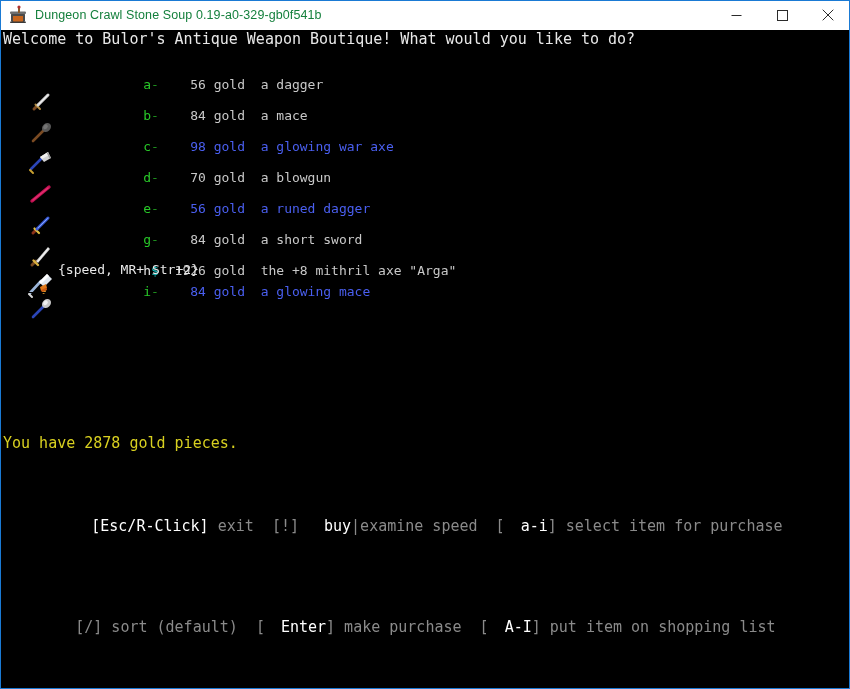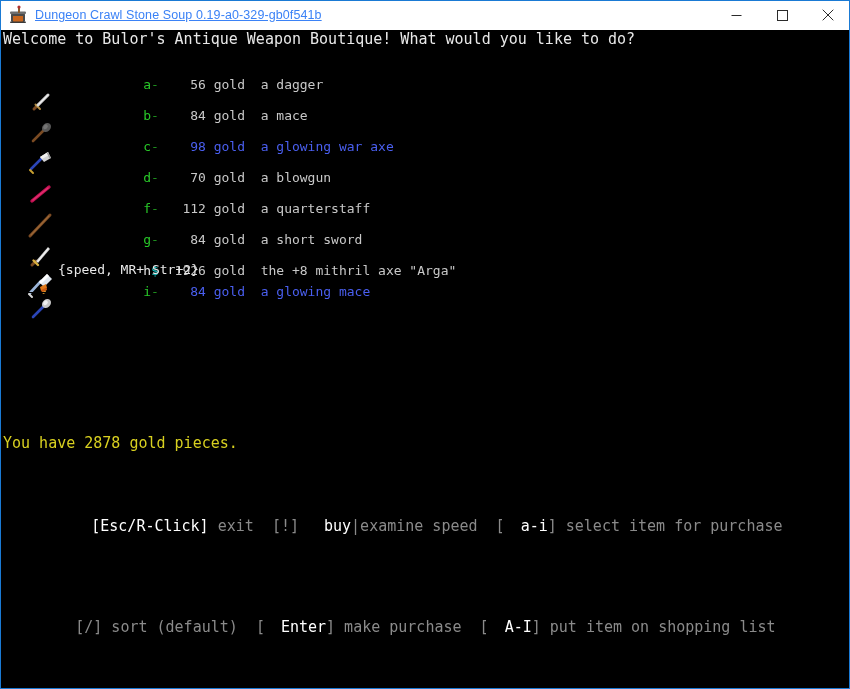--- a/index.html
+++ b/index.html
@@ -49,12 +49,11 @@
   #title-text {
     font-family: "Liberation Sans", sans-serif;
     font-size: 12.5px;
-    color: #3b82f6;
+    color: #15803d;
     letter-spacing: 0.1px;
     white-space: nowrap;
     flex: 1 1 auto;
     overflow: hidden;
-    text-decoration: underline;
   }
   .win-btn {
     width: 46px;

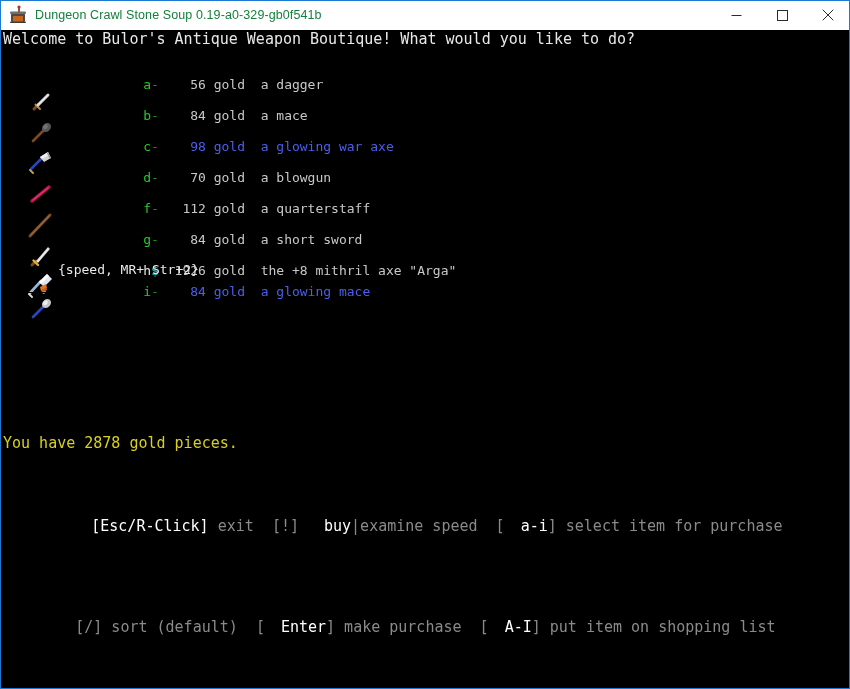--- a/index.html
+++ b/index.html
@@ -249,6 +249,19 @@
         </span>
       </div>
 
+      <div class="item-row">
+        <span class="item-icon">
+          <svg width="32" height="32" viewBox="0 0 32 32">
+            <line x1="8" y1="24" x2="12" y2="20" stroke="#8a3018" stroke-width="3" stroke-linecap="round"></line>
+            <line x1="9.5" y1="19.5" x2="14" y2="24" stroke="#e0c040" stroke-width="2.2" stroke-linecap="round"></line>
+            <line x1="12" y1="20" x2="23" y2="9" stroke="#3a5ad8" stroke-width="3" stroke-linecap="round"></line>
+            <line x1="13" y1="19" x2="22.5" y2="9.5" stroke="#86a8f5" stroke-width="1" stroke-linecap="round"></line>
+          </svg>
+        </span>
+        <span class="item-text">
+          <span class="col-letter c-green">e</span><span class="c-dkgreen">-</span><span class="col-price c-blue">56 gold</span><span class="col-name c-blue">a runed dagger</span>
+        </span>
+      </div>
 
       <div class="item-row">
         <span class="item-icon">

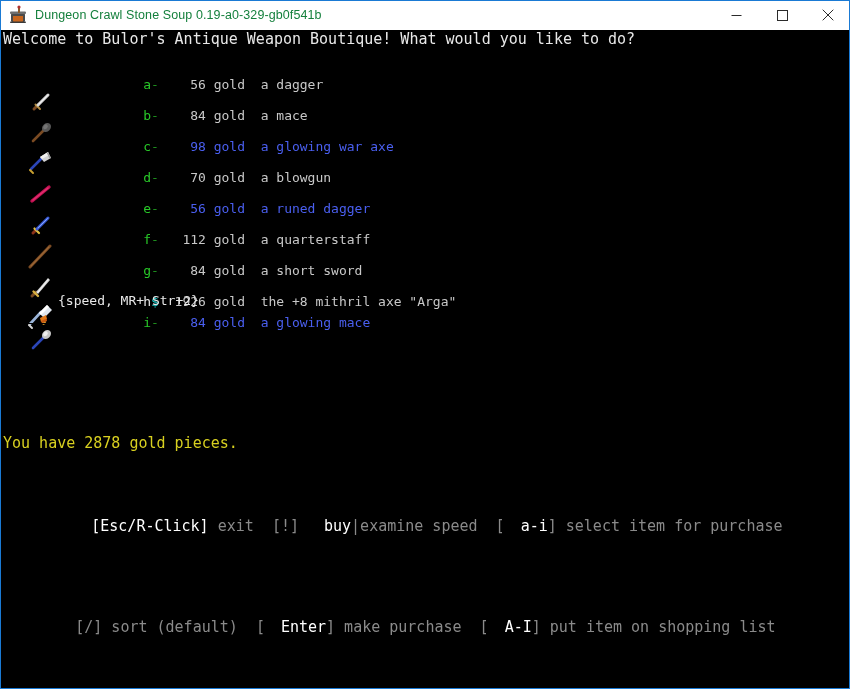--- a/index.html
+++ b/index.html
@@ -263,17 +263,6 @@
         </span>
       </div>
 
-      <div class="item-row">
-        <span class="item-icon">
-          <svg width="32" height="32" viewBox="0 0 32 32">
-            <line x1="5" y1="27" x2="25" y2="6" stroke="#7a4a22" stroke-width="3" stroke-linecap="round"></line>
-            <line x1="6" y1="26" x2="24" y2="7" stroke="#9a6636" stroke-width="1.2" stroke-linecap="round"></line>
-          </svg>
-        </span>
-        <span class="item-text">
-          <span class="col-letter c-green">f</span><span class="c-dkgreen">-</span><span class="col-price c-ltgray">112 gold</span><span class="col-name c-ltgray">a quarterstaff</span>
-        </span>
-      </div>
 
       <div class="item-row">
         <span class="item-icon">

